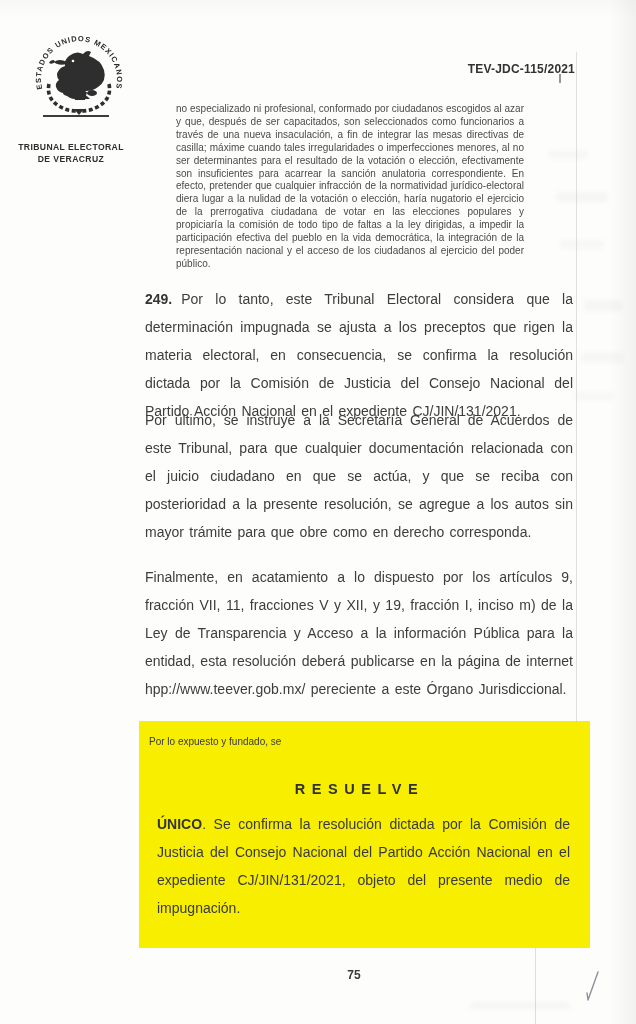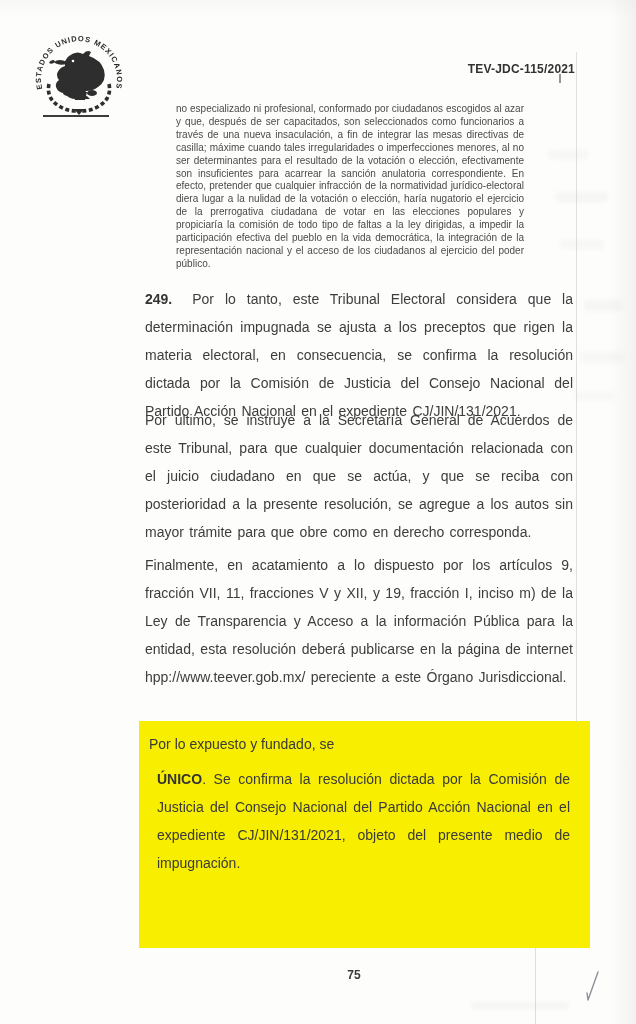--- a/index.html
+++ b/index.html
@@ -114,6 +114,10 @@
 
   <div class="seal-rule"></div>
 
+  <div class="court-name">
+    <div>TRIBUNAL ELECTORAL</div>
+    <div>DE VERACRUZ</div>
+  </div>
 
   <div class="case-number">TEV-JDC-115/2021</div>
 

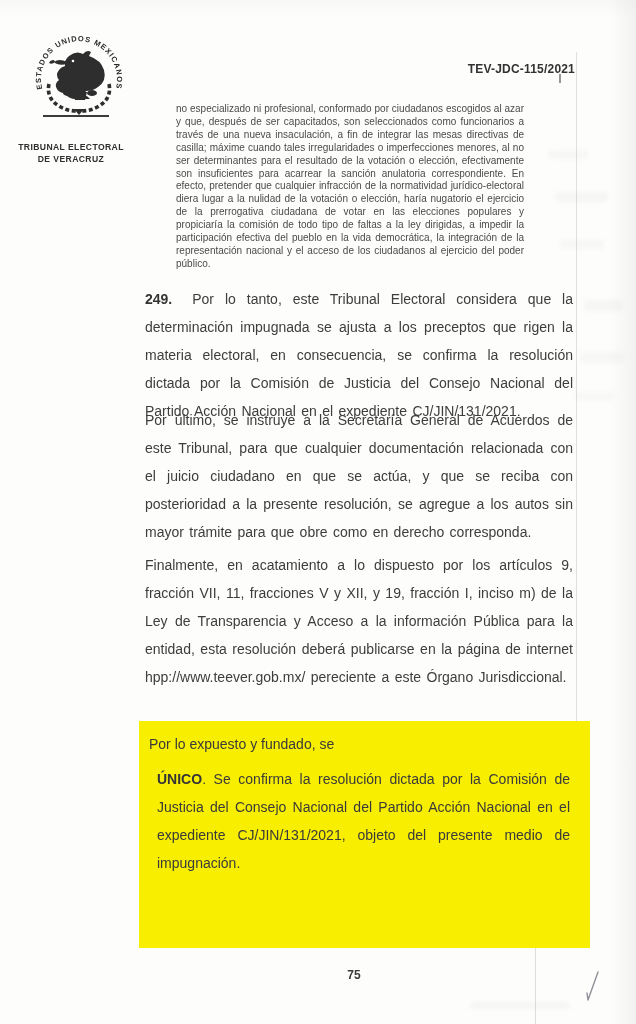--- a/index.html
+++ b/index.html
@@ -45,7 +45,7 @@
   .p249{top:285px;}
   .p-ultimo{top:406px;}
   .p-final{top:551px;}
-  .pnum{font-weight:bold;color:#343434;margin-right:20px;}
+  .pnum{font-weight:bold;color:#343434;margin-right:9px;}
   
   .highlight{
     position:absolute;left:139px;top:721px;width:451px;height:227px;

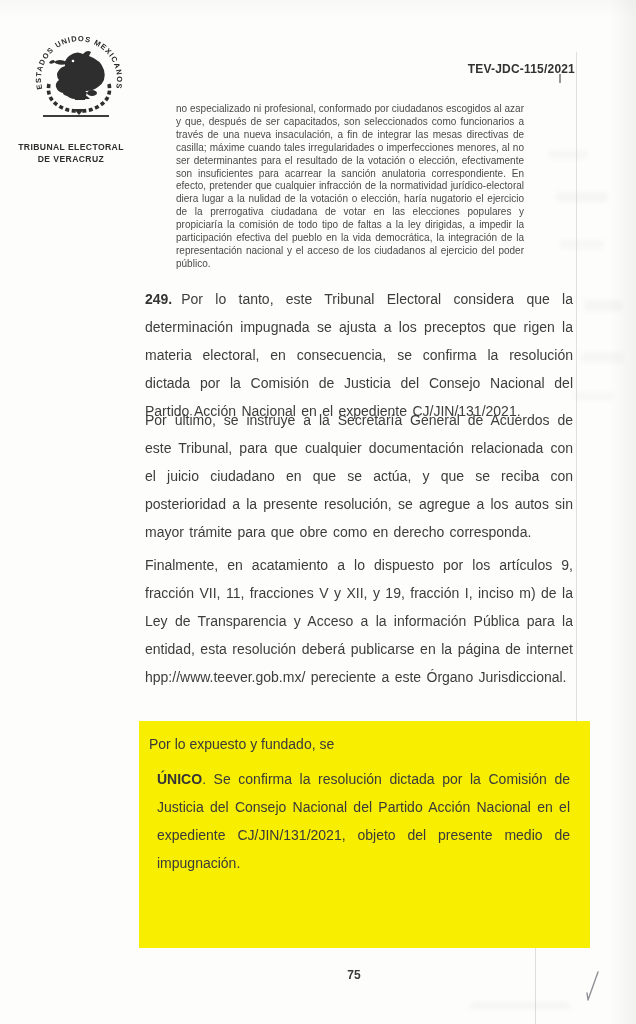--- a/index.html
+++ b/index.html
@@ -44,7 +44,7 @@
   }
   .p249{top:285px;}
   .p-ultimo{top:406px;}
-  .p-final{top:551px;}
+  .p-final{top:563px;}
   .pnum{font-weight:bold;color:#343434;margin-right:9px;}
   
   .highlight{

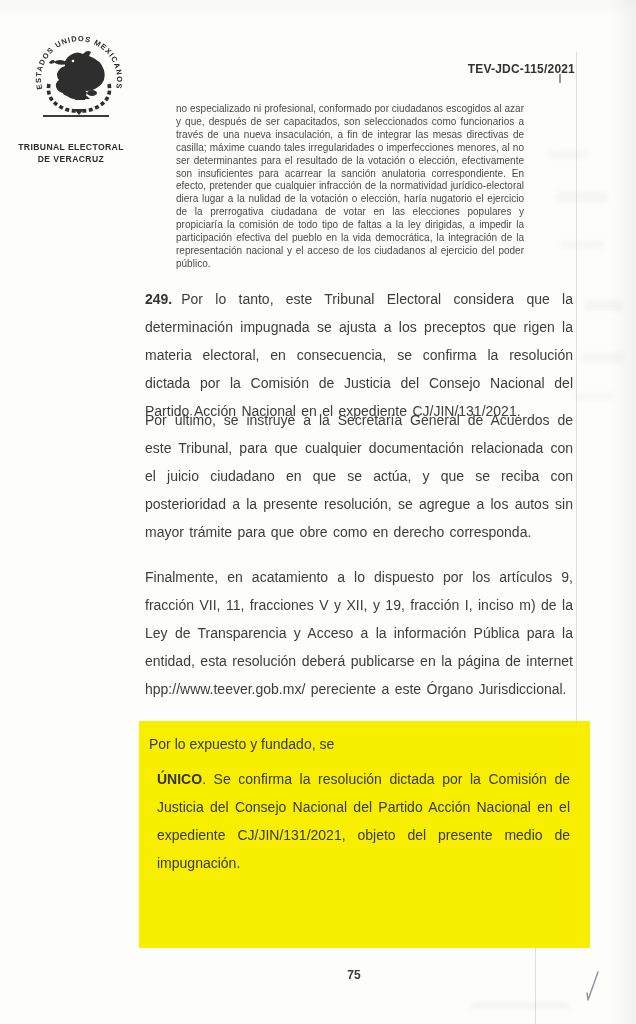--- a/index.html
+++ b/index.html
@@ -51,7 +51,7 @@
     position:absolute;left:139px;top:721px;width:451px;height:227px;
     box-sizing:border-box;padding:15px 20px 0 10px;
   }
-  .hl-intro{font-size:14px;color:#3a3a3a;margin:0;}
+  .hl-intro{font-size:10px;color:#3a3a3a;margin:0;}
   .hl-heading{
     margin:34px 0 0 0;text-align:center;
     font-size:14.5px;font-weight:bold;color:#303030;

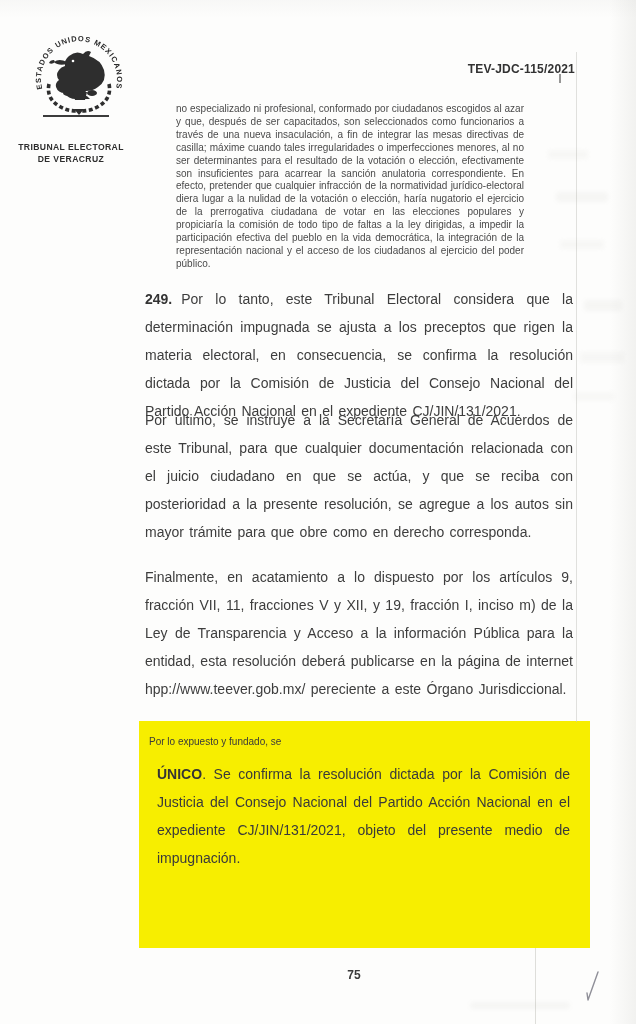--- a/index.html
+++ b/index.html
@@ -131,6 +131,7 @@
 
   <div class="highlight" style="background: rgb(247, 238, 0);">
     <p class="hl-intro">Por lo expuesto y fundado, se</p>
+    <p class="hl-heading">RESUELVE</p>
     <p class="hl-body"><strong class="pnum">ÚNICO</strong><span>. Se confirma la resolución dictada por la Comisión de Justicia del Consejo Nacional del Partido Acción Nacional en el expediente CJ/JIN/131/2021, objeto del presente medio de impugnación.</span></p>
   </div>
 

